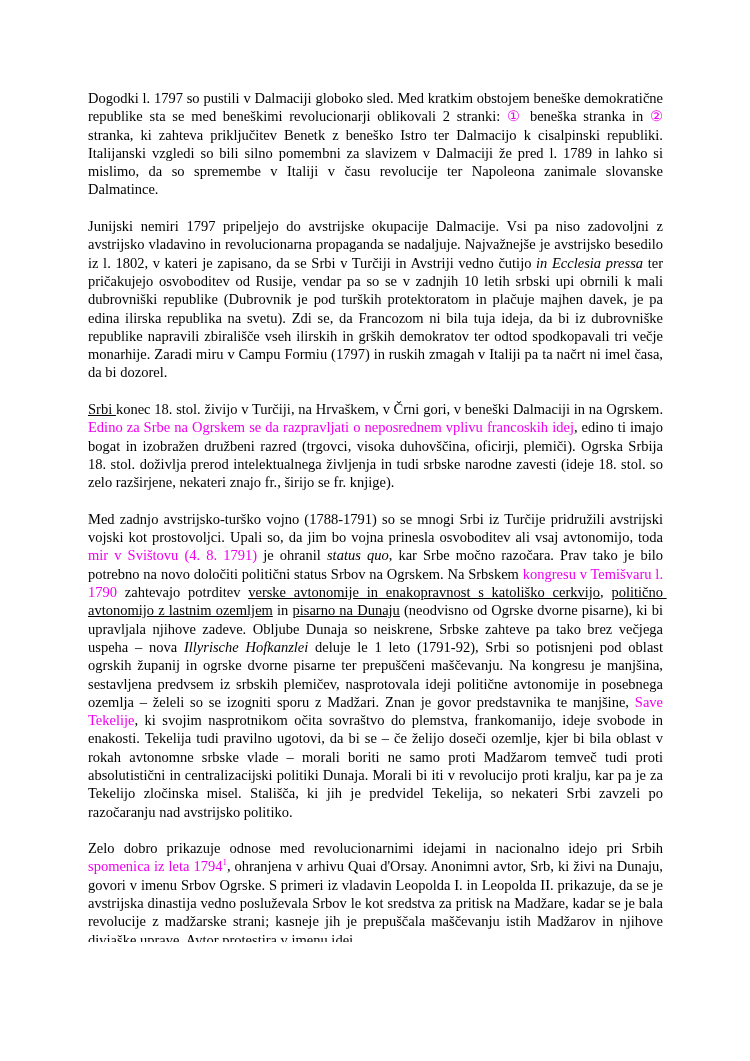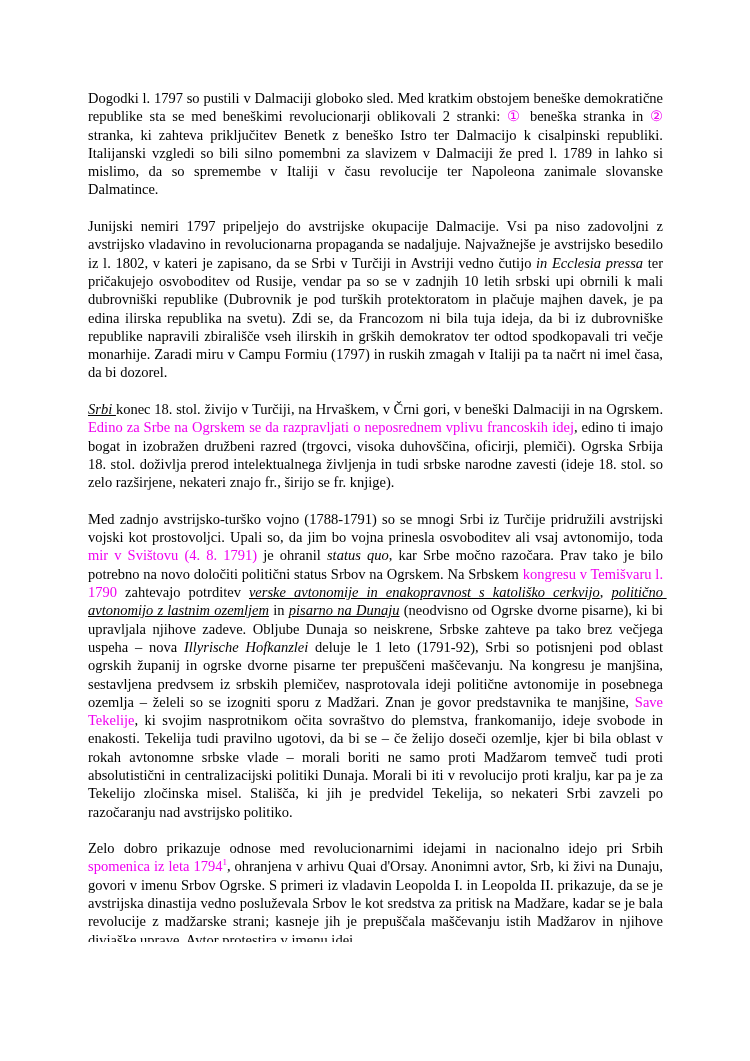--- a/index.html
+++ b/index.html
@@ -32,7 +32,7 @@
   .run { white-space: pre-wrap; }
   .bold { font-weight: normal; }
   .italic { font-style: italic; }
-  .underline { text-decoration: underline; font-style: italic; }
+  .underline { text-decoration: underline; }
   .highlight { color: var(--highlight, #f000f0); }
   sup.run {
     font-size: 0.62em;

